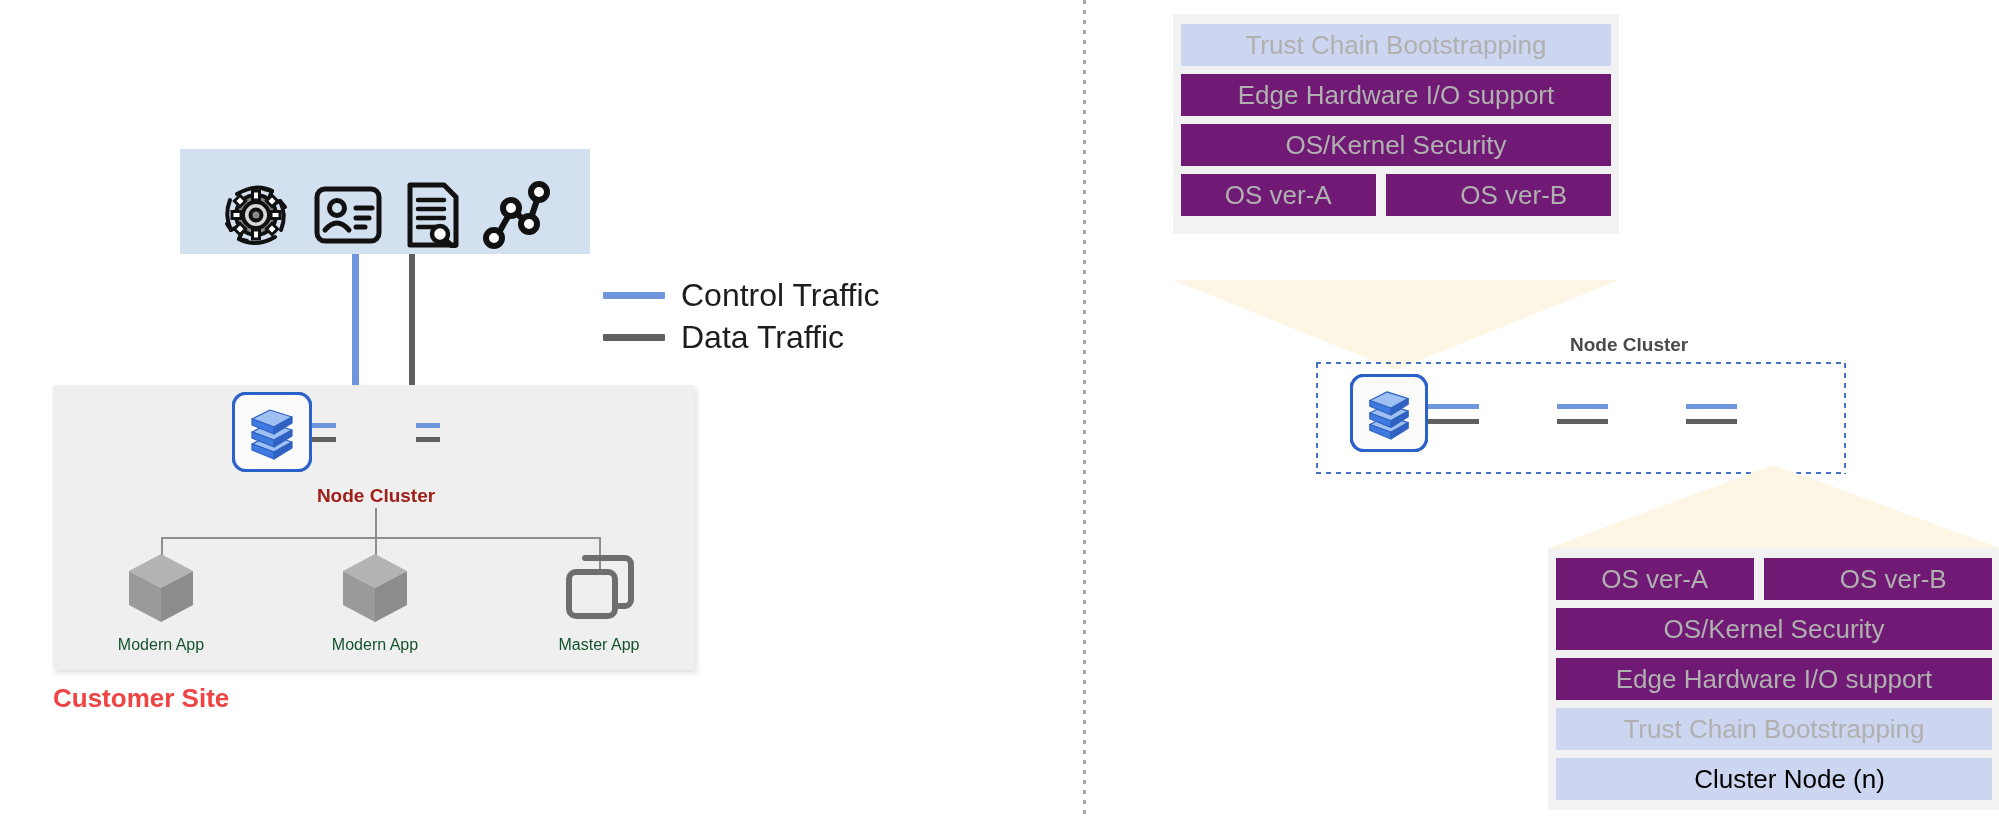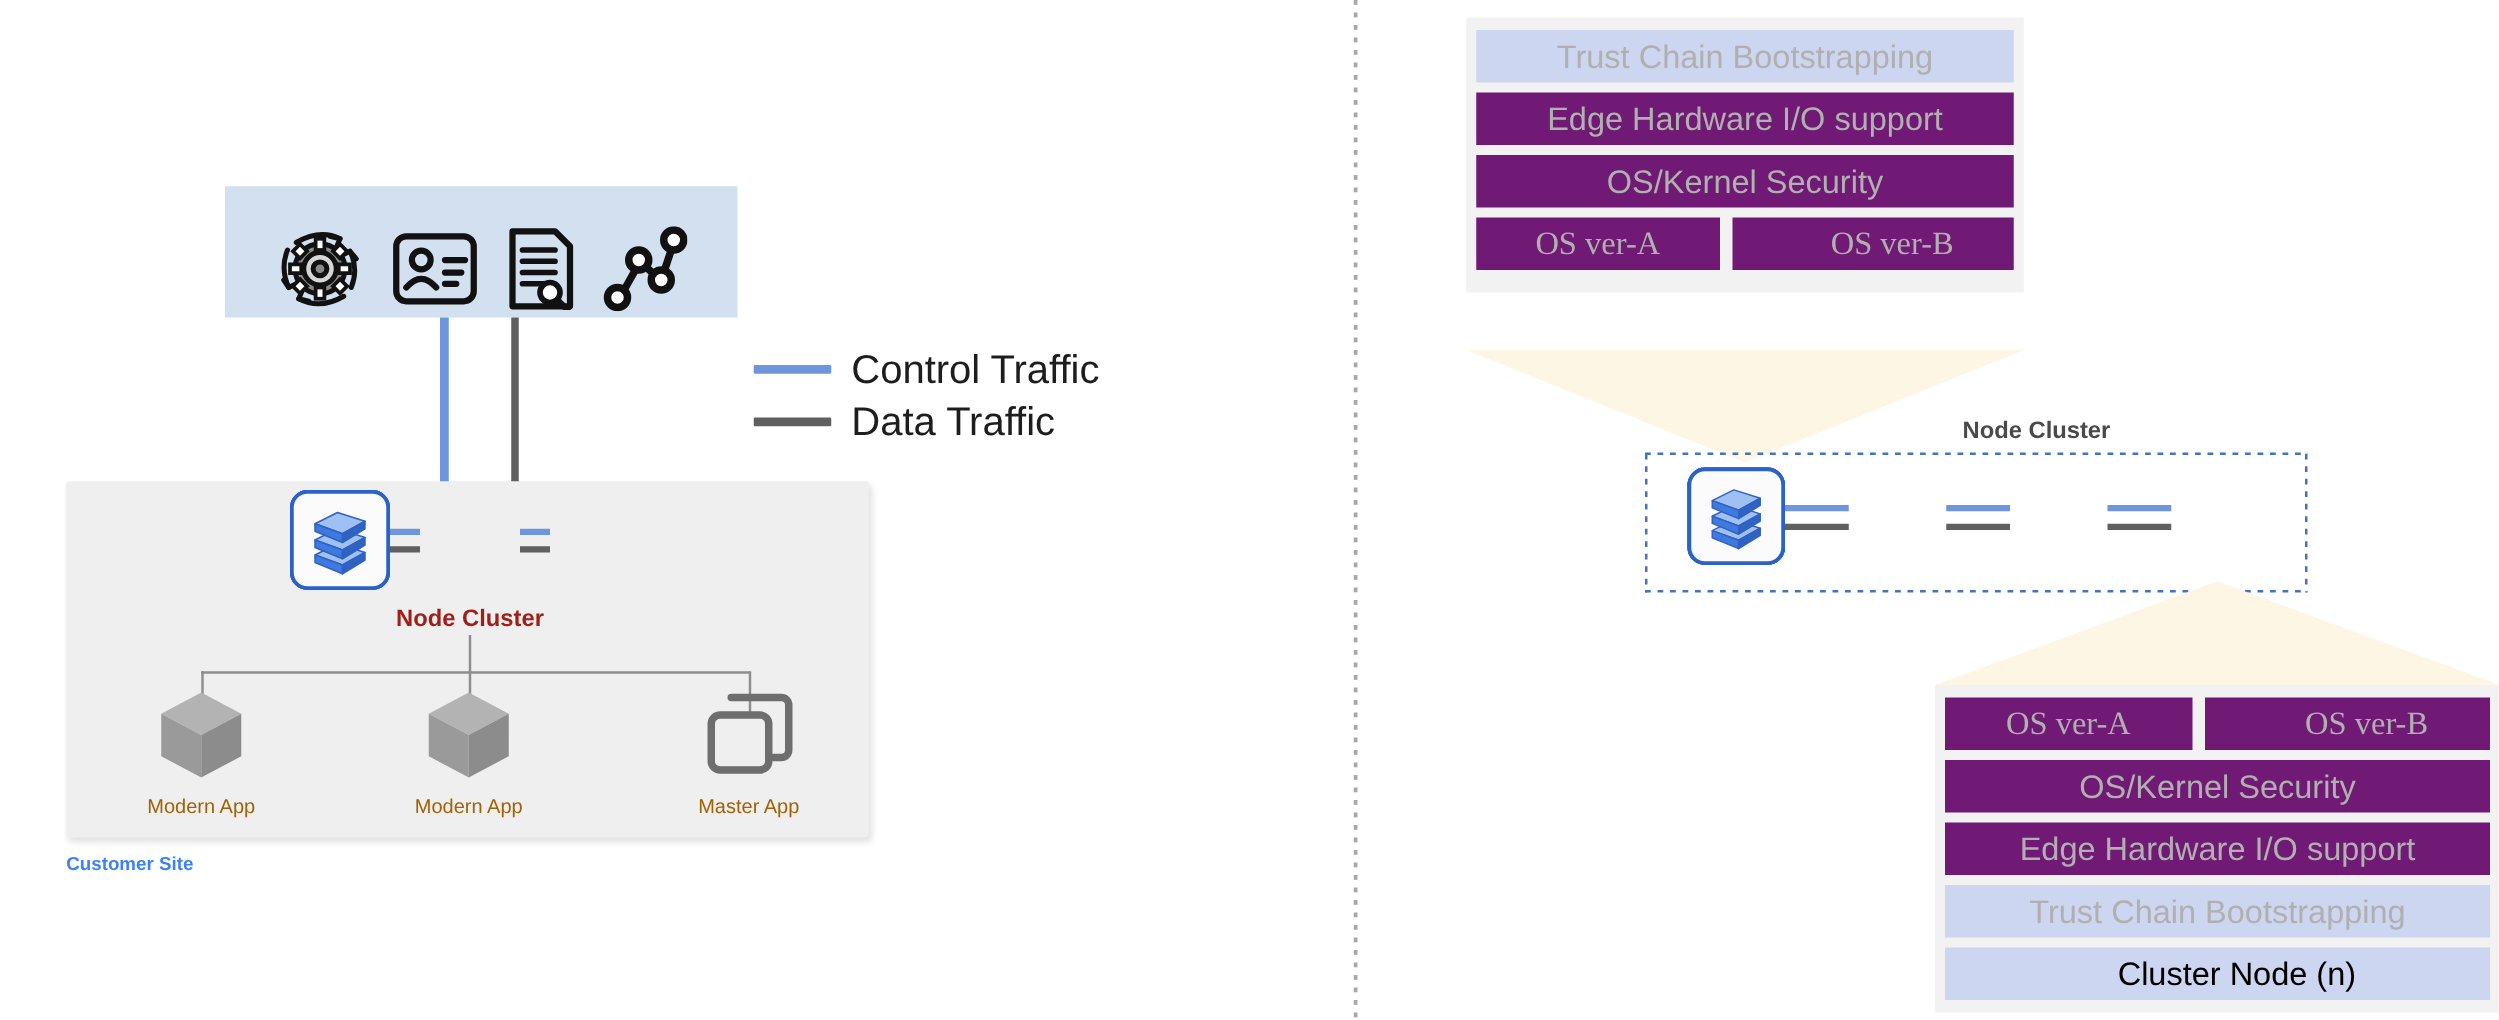--- a/index.html
+++ b/index.html
@@ -112,7 +112,7 @@
   .bar.blue  { background: #ccd6f0; }
   .bar.teal  { background: #701a75; }
   .bar.title { color: #000000; }
-  .bar-row { display: flex; gap: 10px; margin-bottom: 8px; font-family: Liberation Serif, serif; }
+  .bar-row { display: flex; gap: 10px; margin-bottom: 8px; }
   .bar-row .bar { flex: 1; margin-bottom: 0; }
 
   

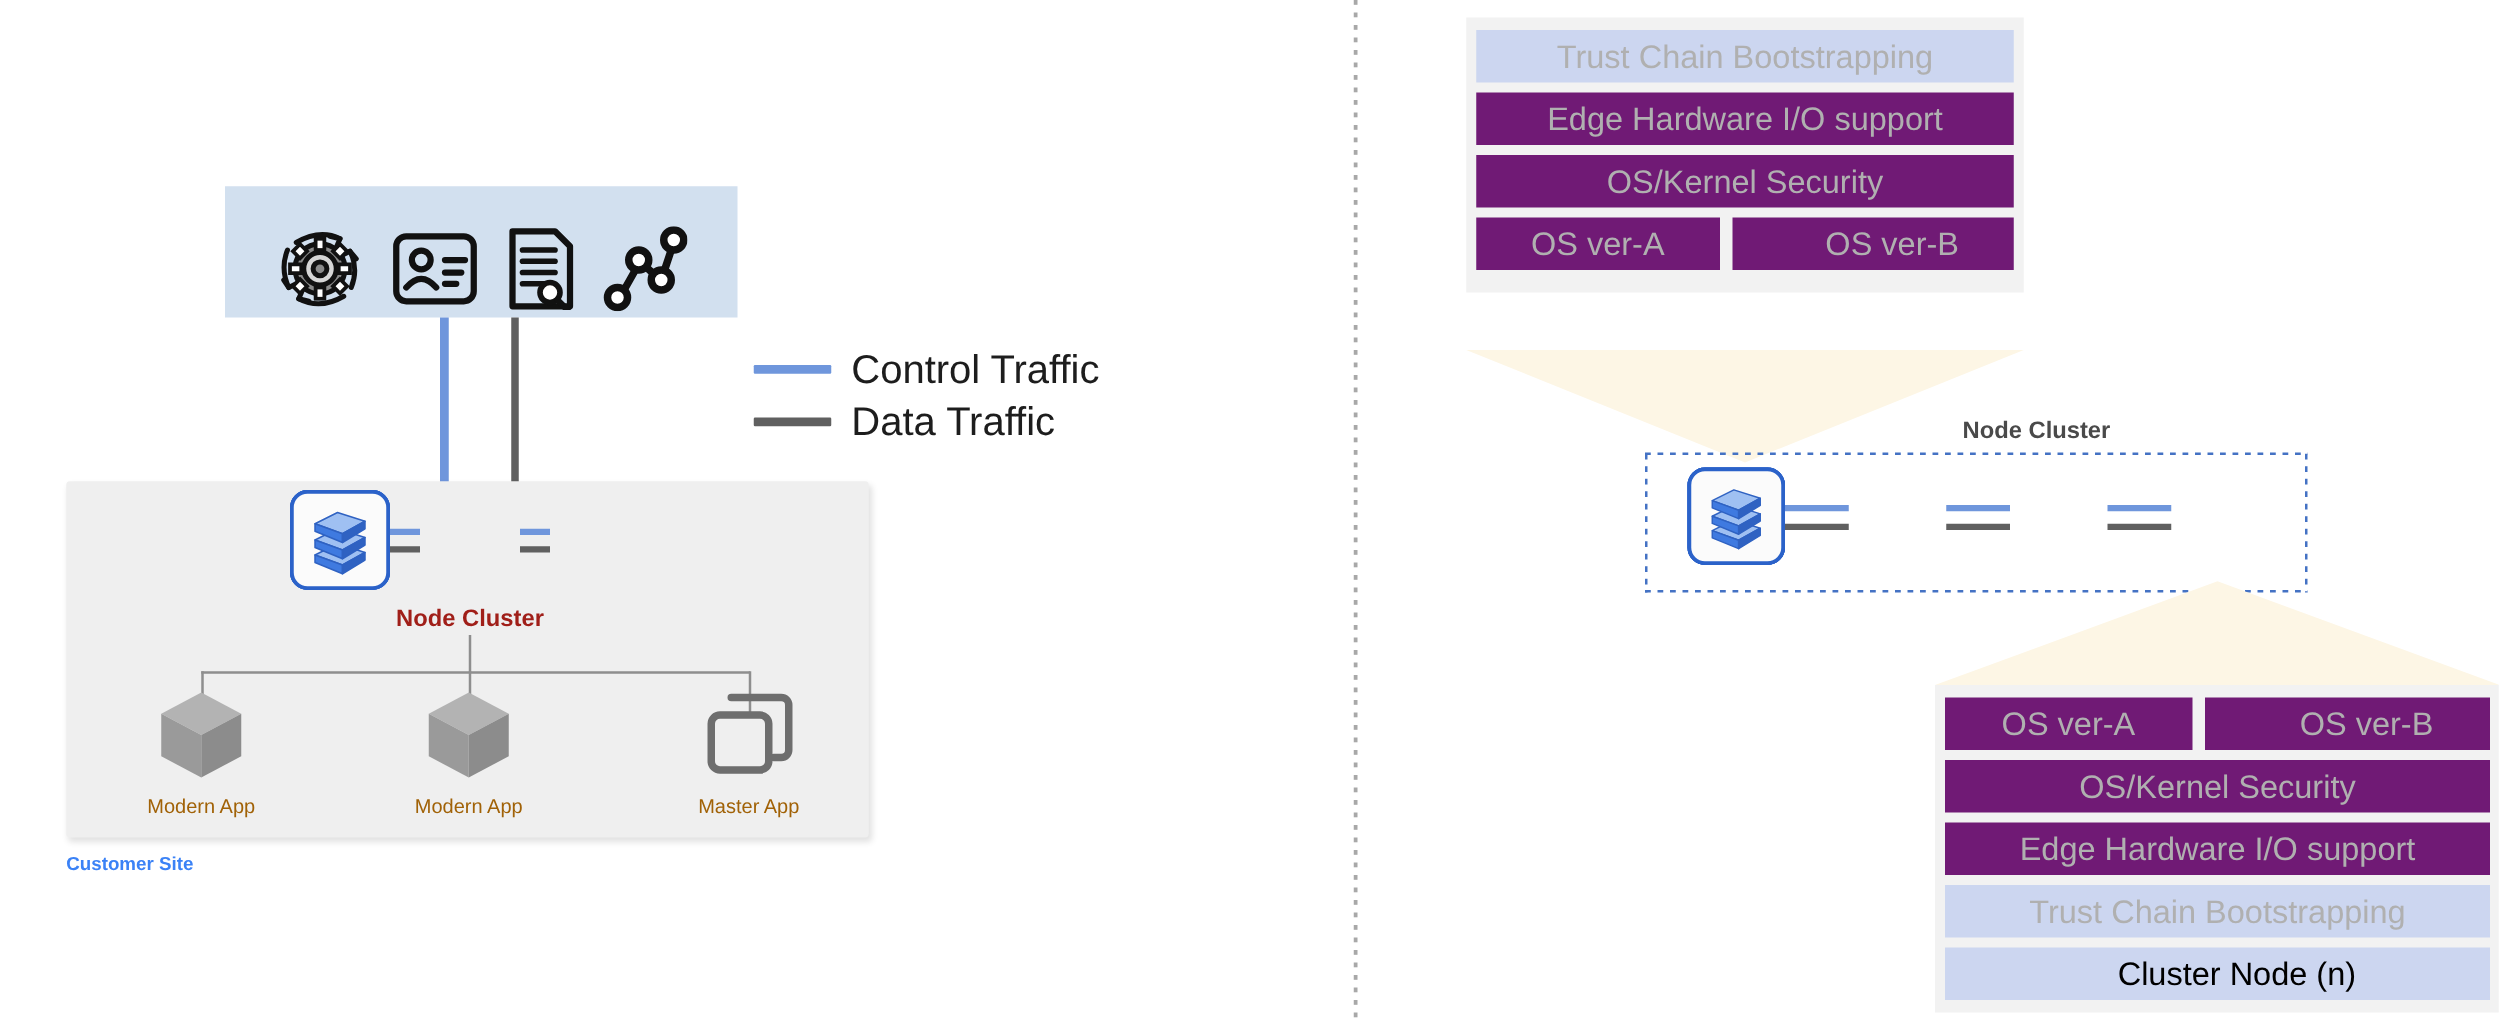--- a/index.html
+++ b/index.html
@@ -93,7 +93,7 @@
 
   .app { position: absolute; top: 546px; width: 150px; text-align: center; }
   .app.a { left: 86px; } .app.b { left: 300px; } .app.c { left: 524px; }
-  .app-label { margin-top: 6px; font-size: 16px; color: #a16207; }
+  .app-label { margin-top: 6px; font-size: 16px; color: #14532d; }
 
   
   .stack {

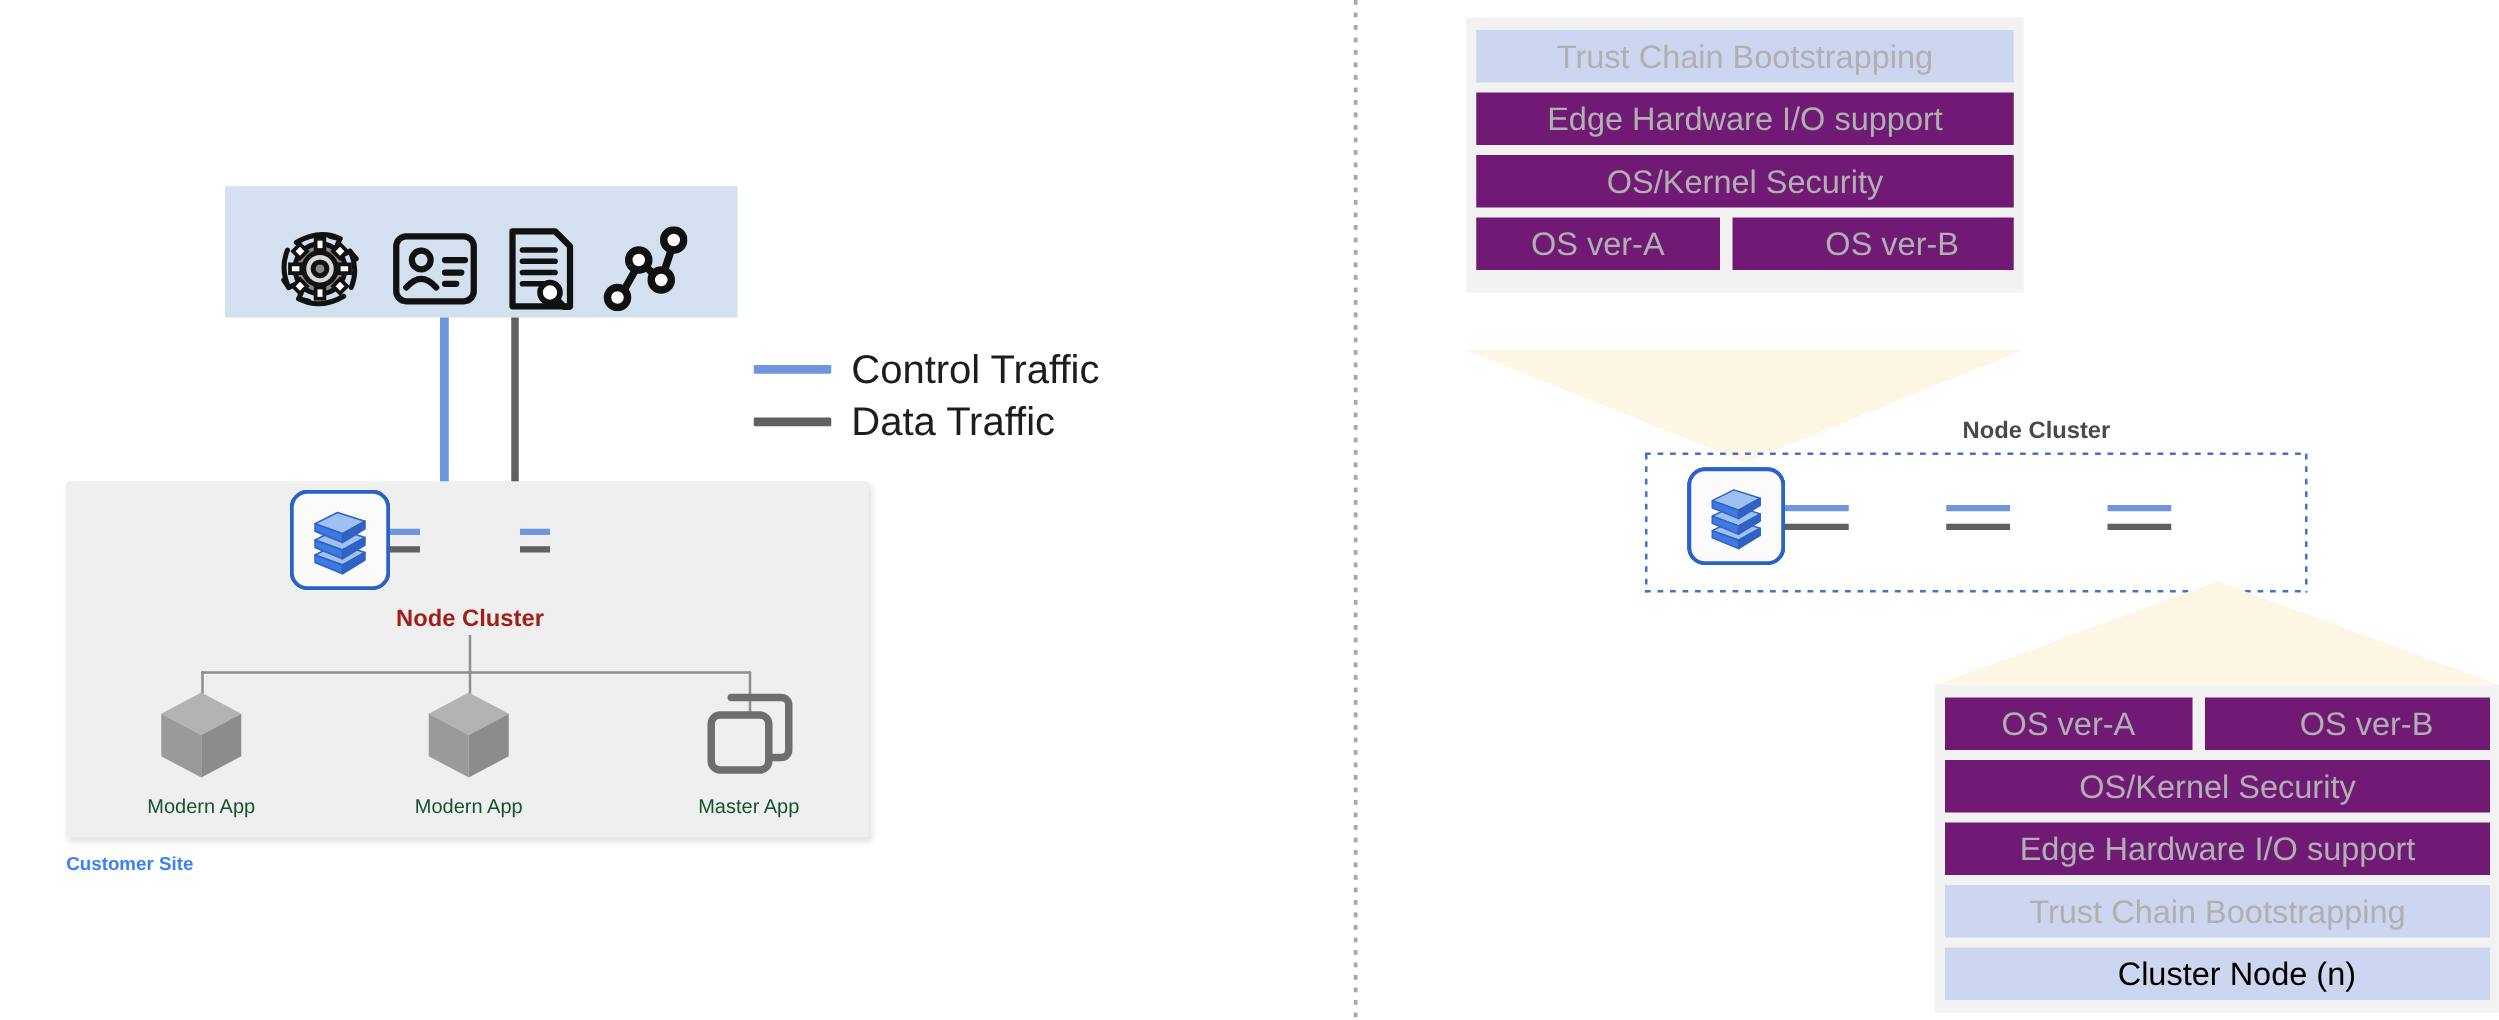--- a/index.html
+++ b/index.html
@@ -62,7 +62,7 @@
   }
   .cust-label {
     position: absolute; left: 53px; top: 683px;
-    font-size: 15px; font-weight: bold; color: #3b82f6;
+    font-size: 26px; font-weight: bold; color: #ef4444;
   }
 
   

